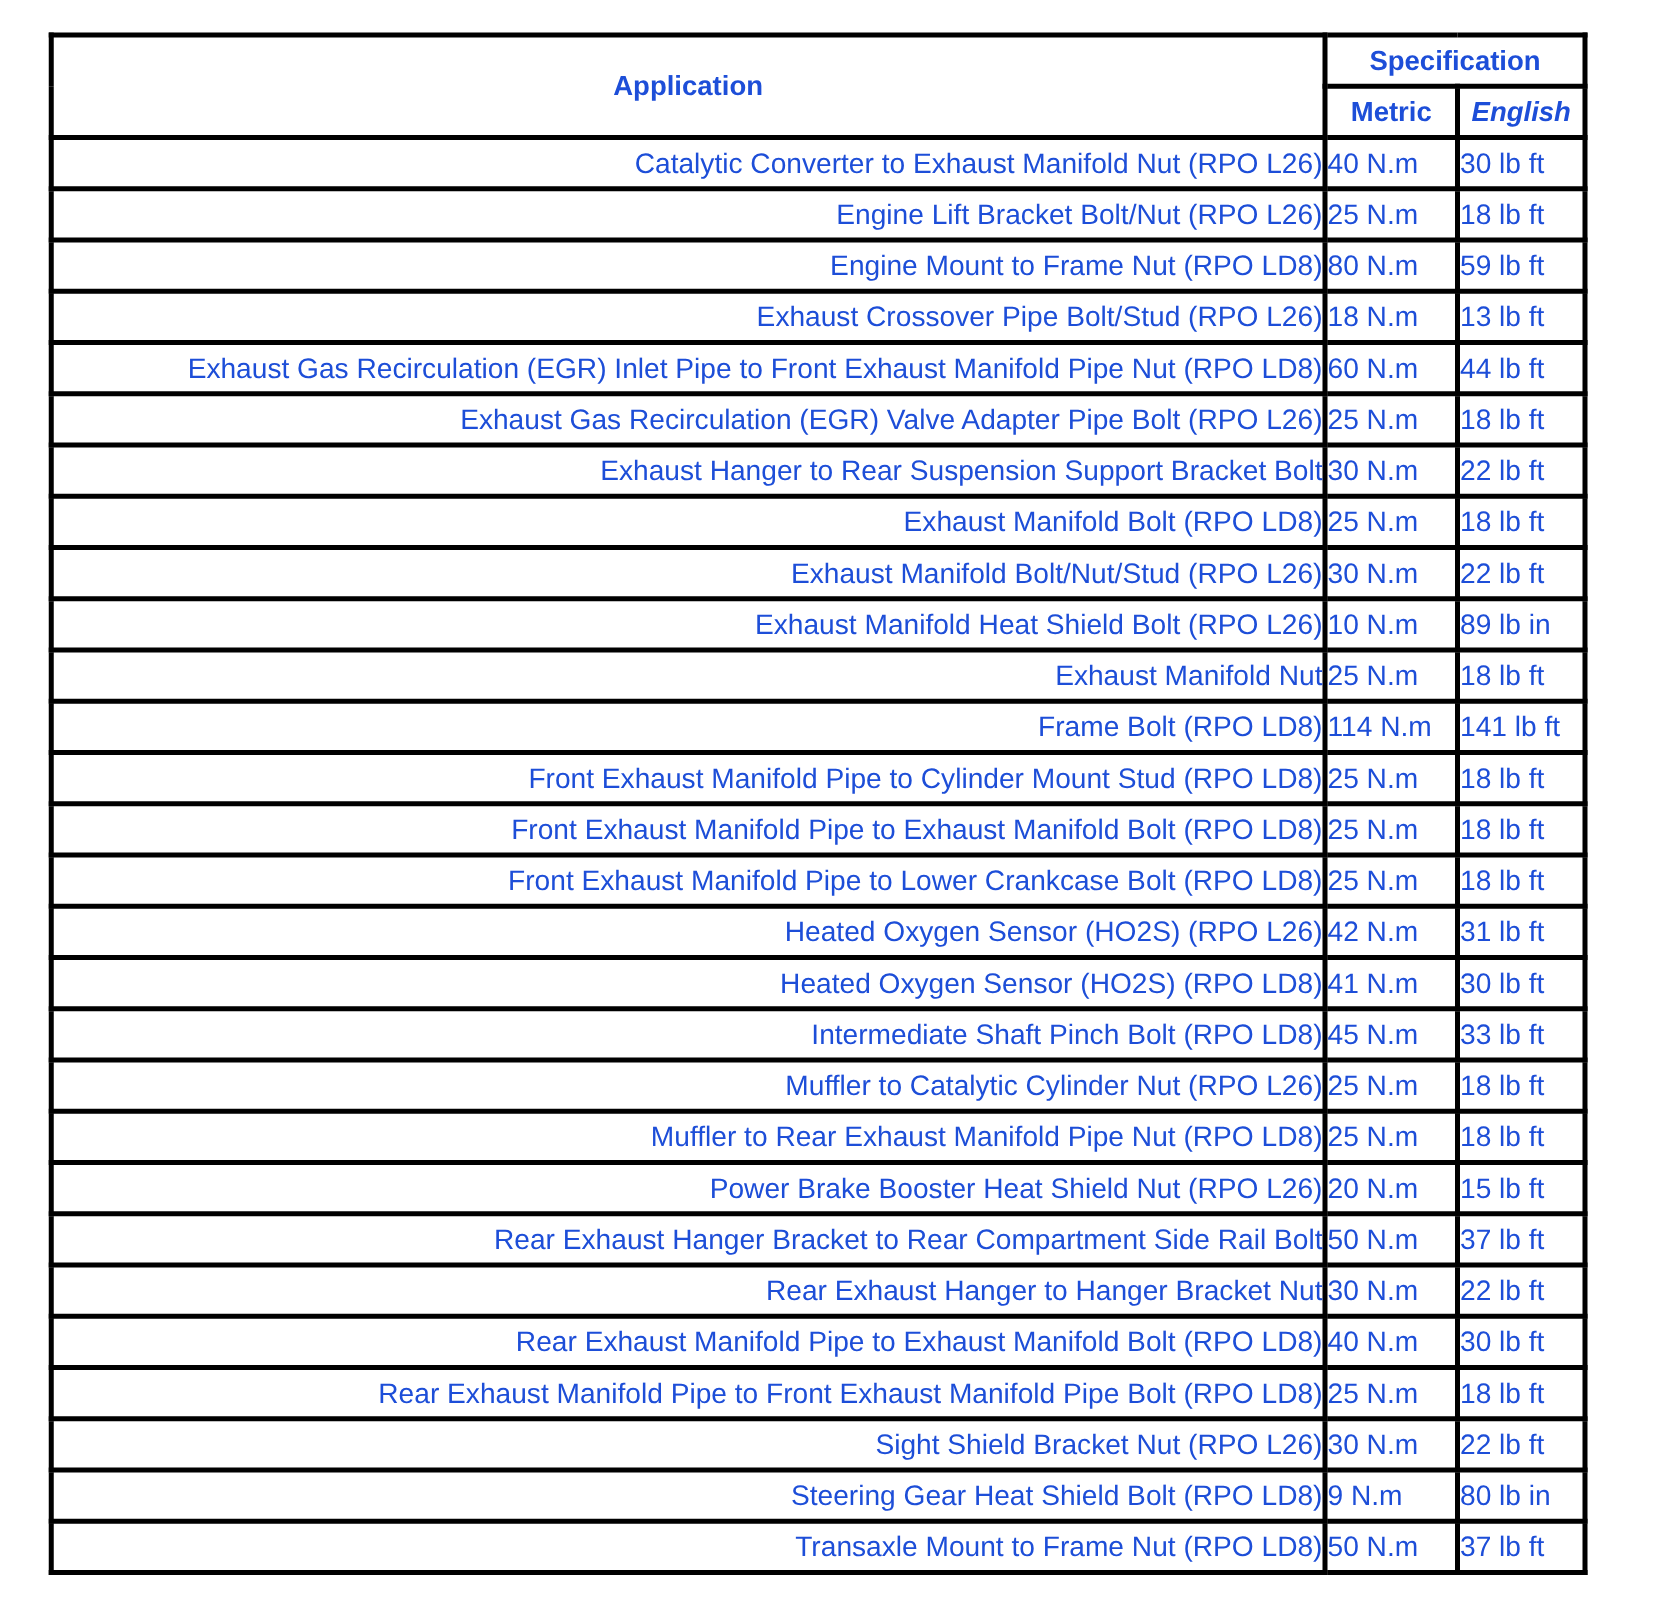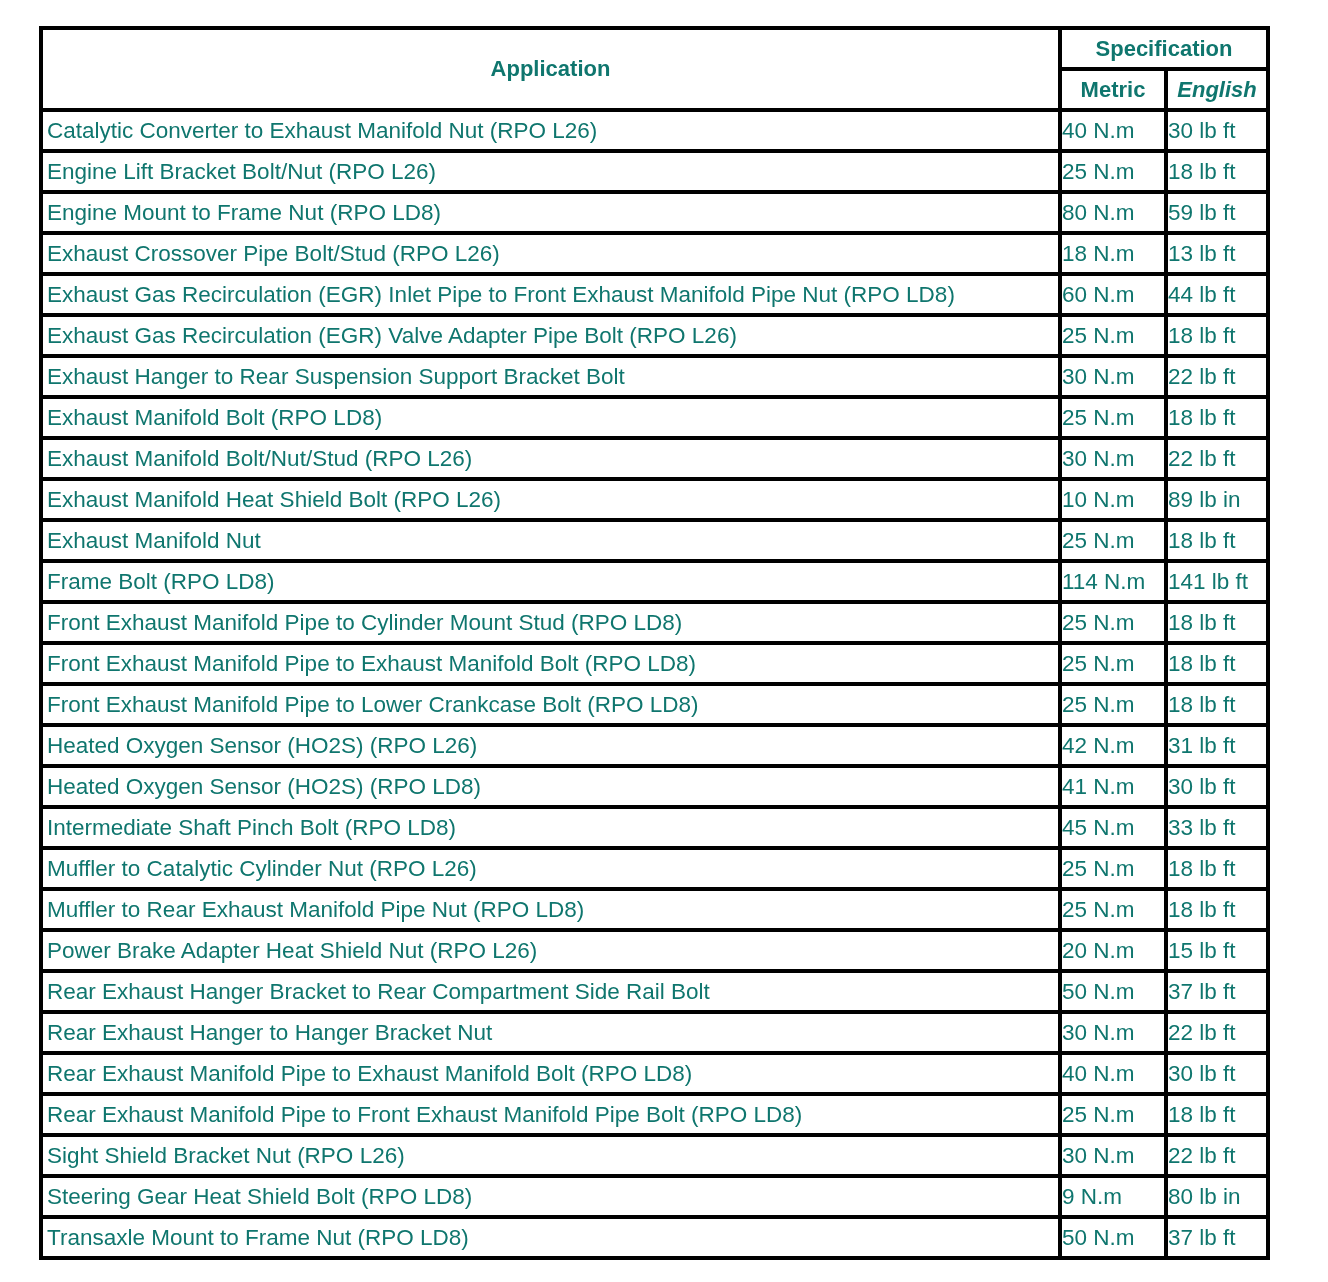--- a/index.html
+++ b/index.html
@@ -10,7 +10,7 @@
       top: 26px;
       border-collapse: collapse;
       font-family: "Liberation Sans", sans-serif;
-      color: #0f766e;
+      color: #1d4ed8;
       border: 4px solid #000;
     }
     .spec-table th, .spec-table td {

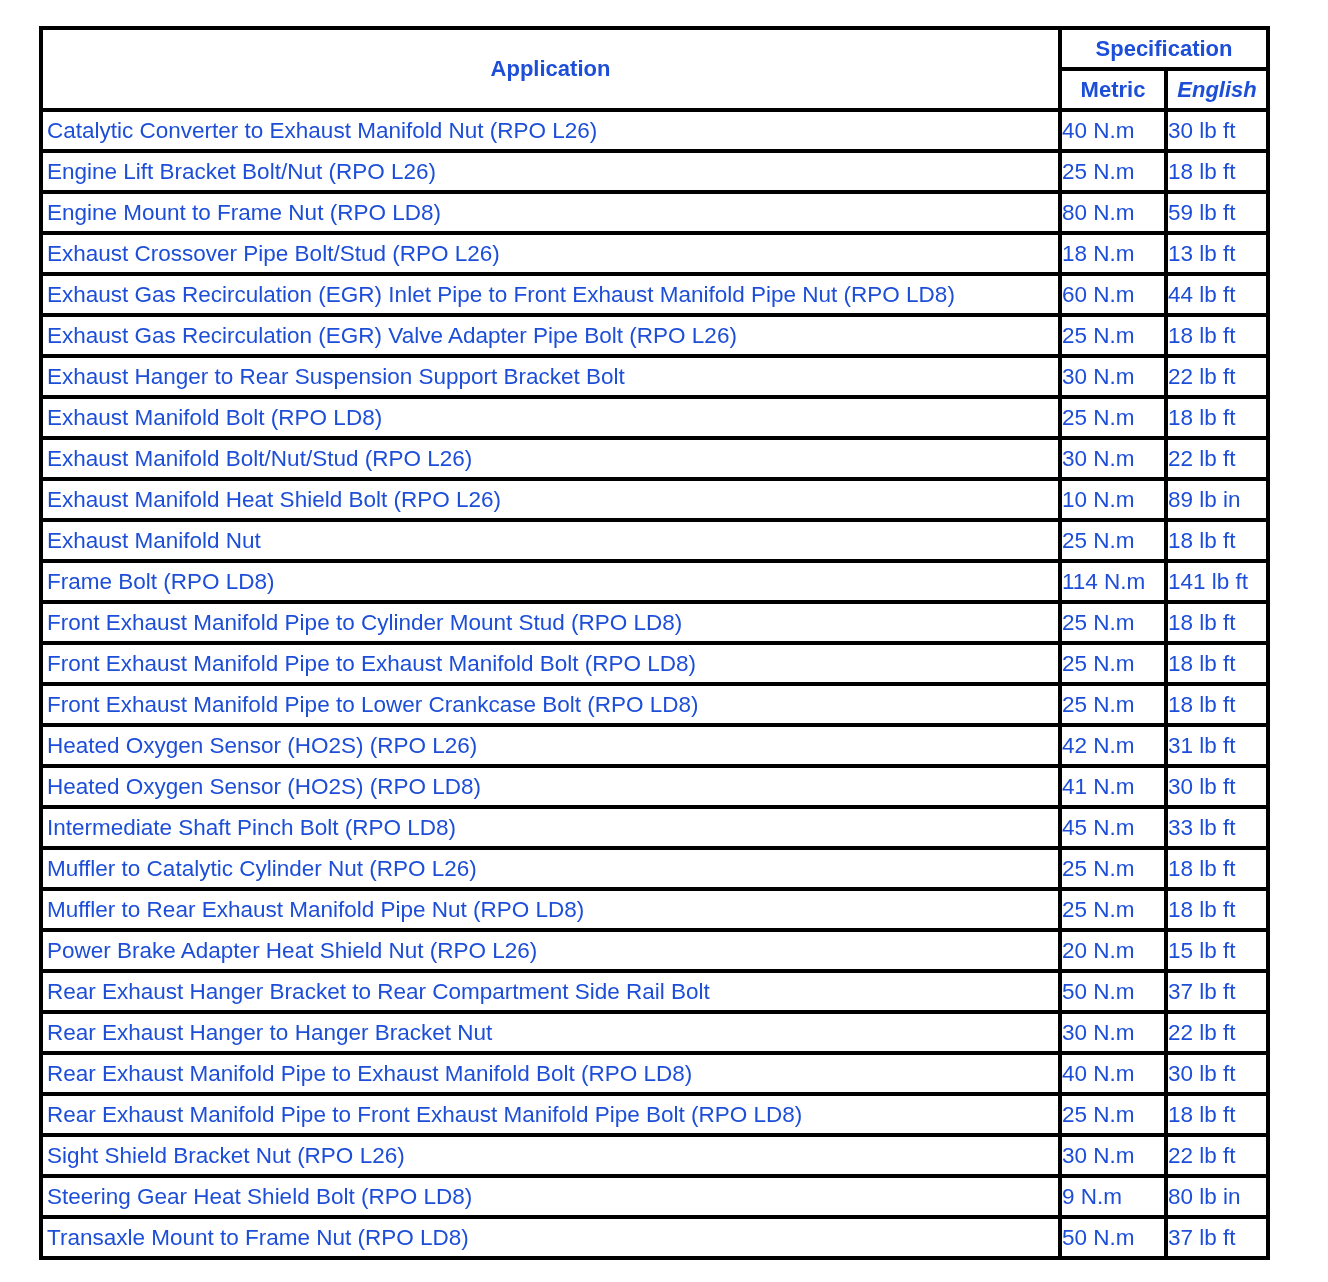--- a/index.html
+++ b/index.html
@@ -32,7 +32,7 @@
       height: 37px;
       line-height: 37px;
     }
-    td.app { text-align: left; padding-left: 4px; }
+    td.app { text-align: right; padding-left: 4px; }
     td.metric, td.english { }
   </style>
 </head>

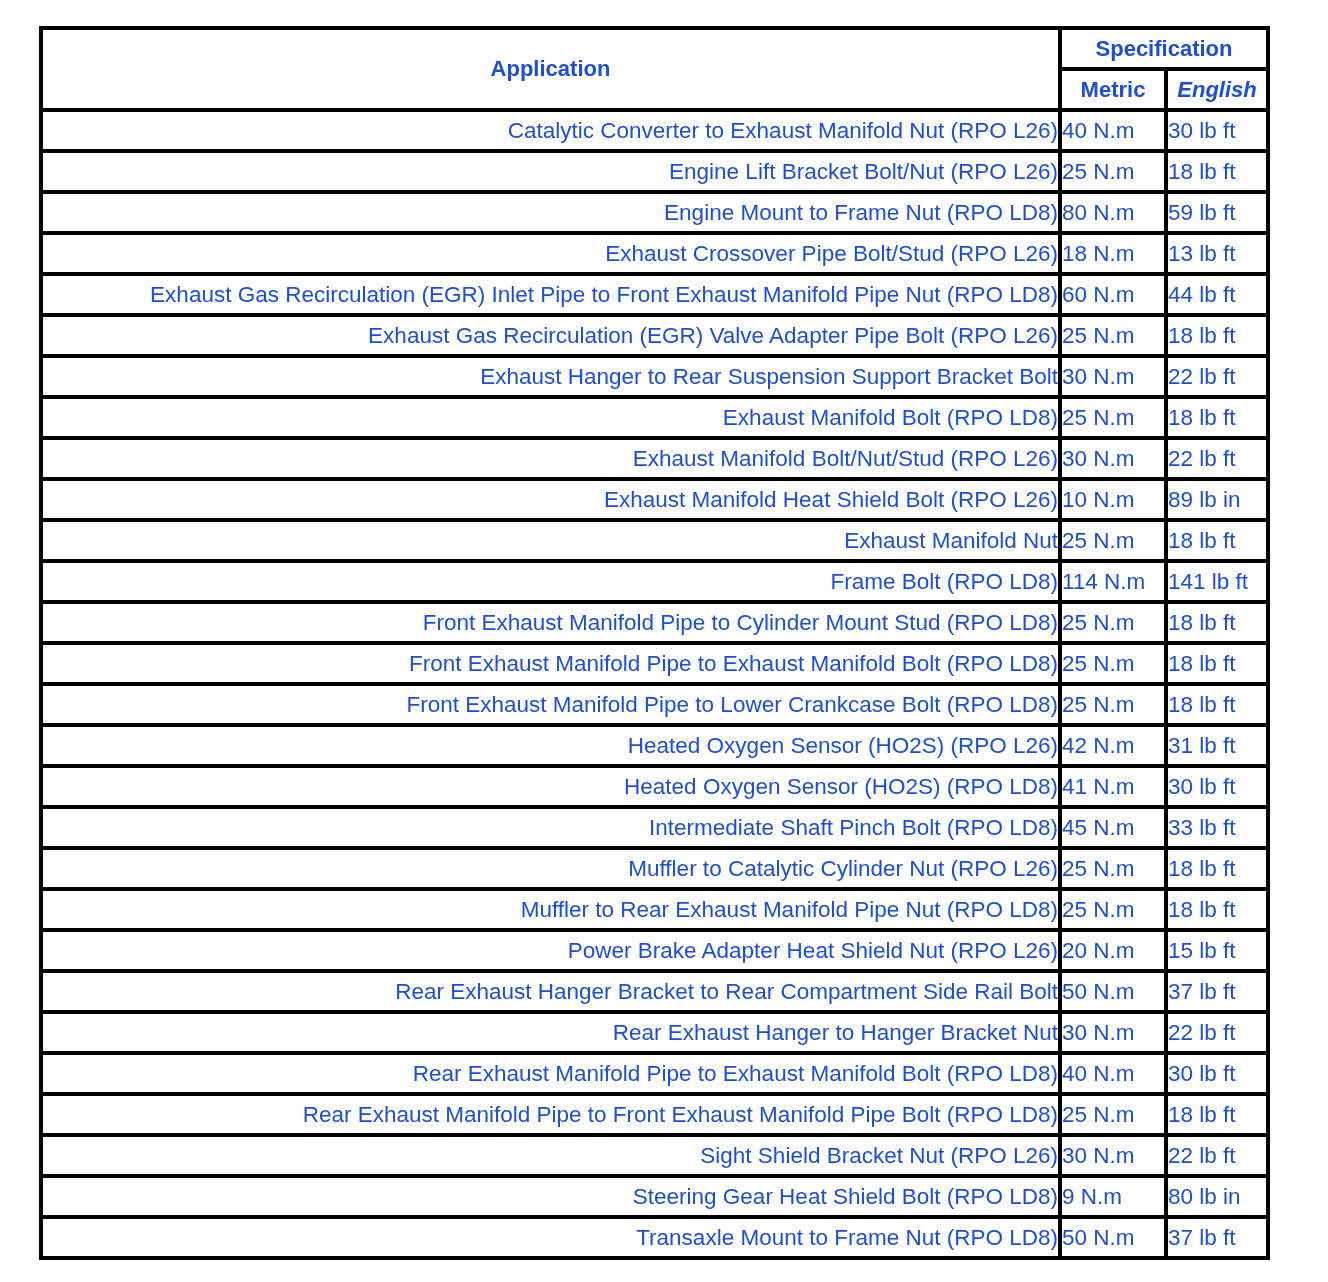--- a/index.html
+++ b/index.html
@@ -171,7 +171,7 @@
   </tr>
 
   <tr>
-    <td class="app">Power Brake Adapter Heat Shield Nut (RPO L26)</td>
+    <td class="app">Power Brake Booster Heat Shield Nut (RPO L26)</td>
     <td class="metric">20 N.m</td>
     <td class="english">15 lb ft</td>
   </tr>

